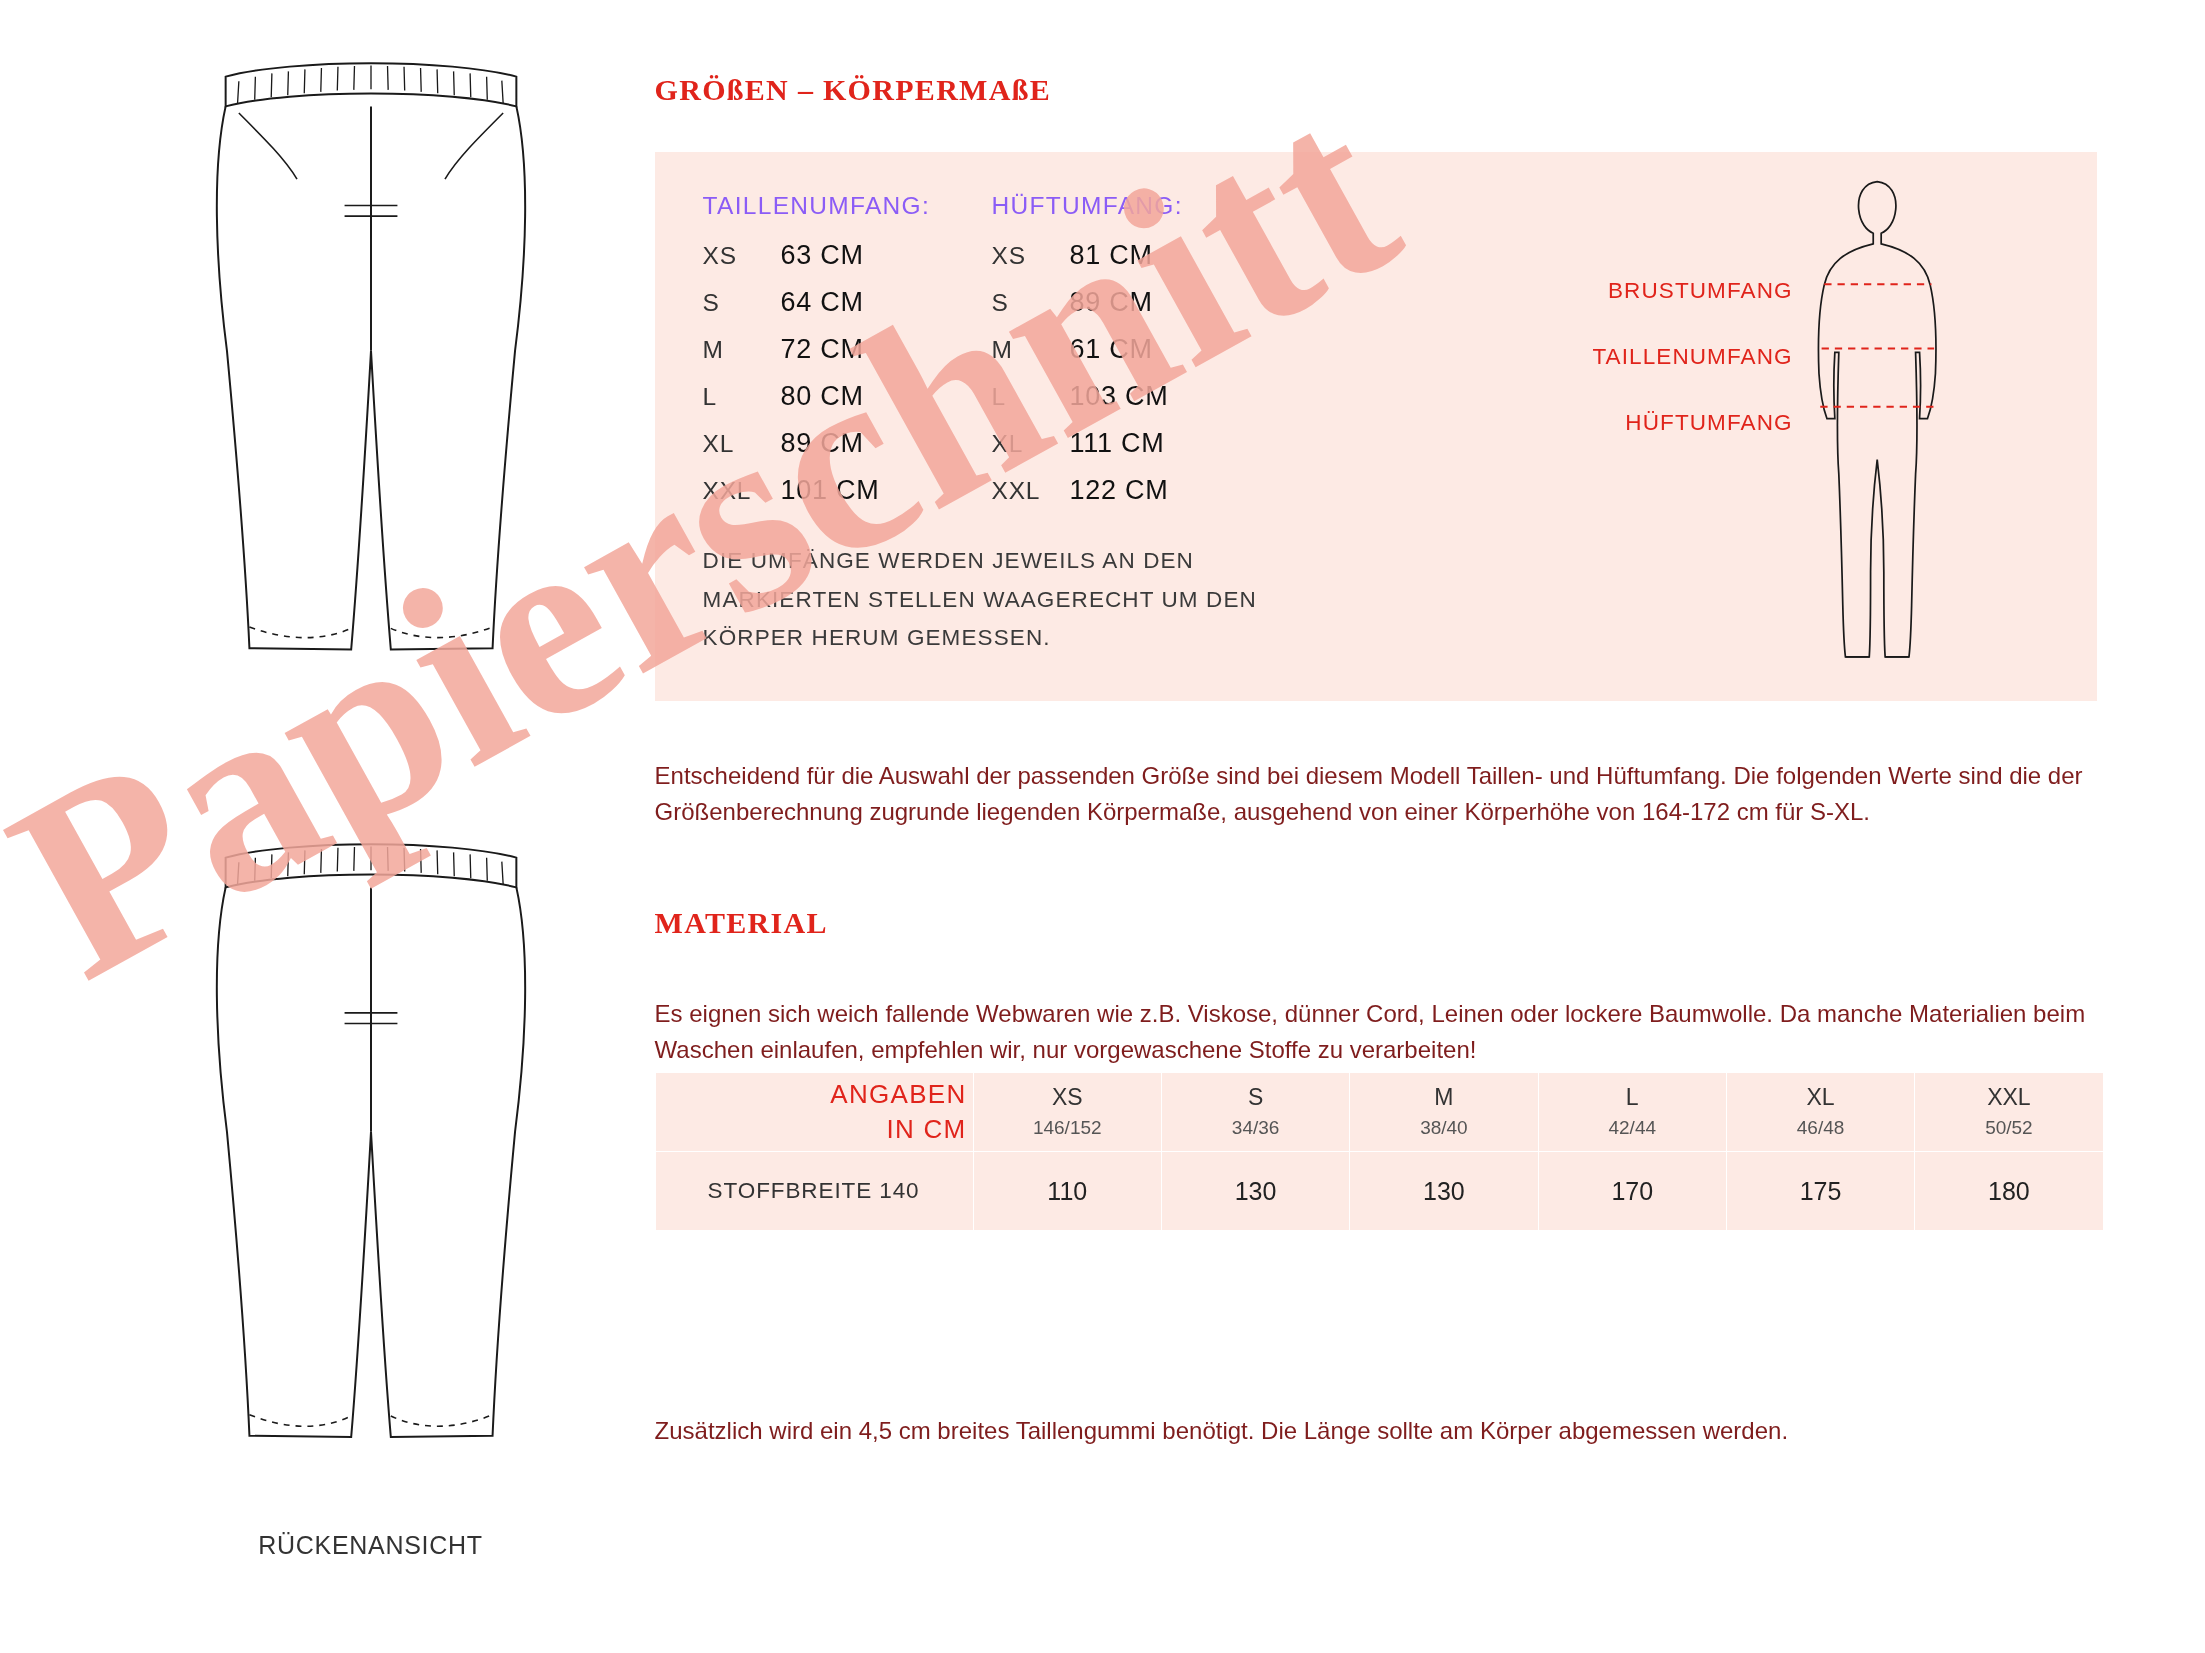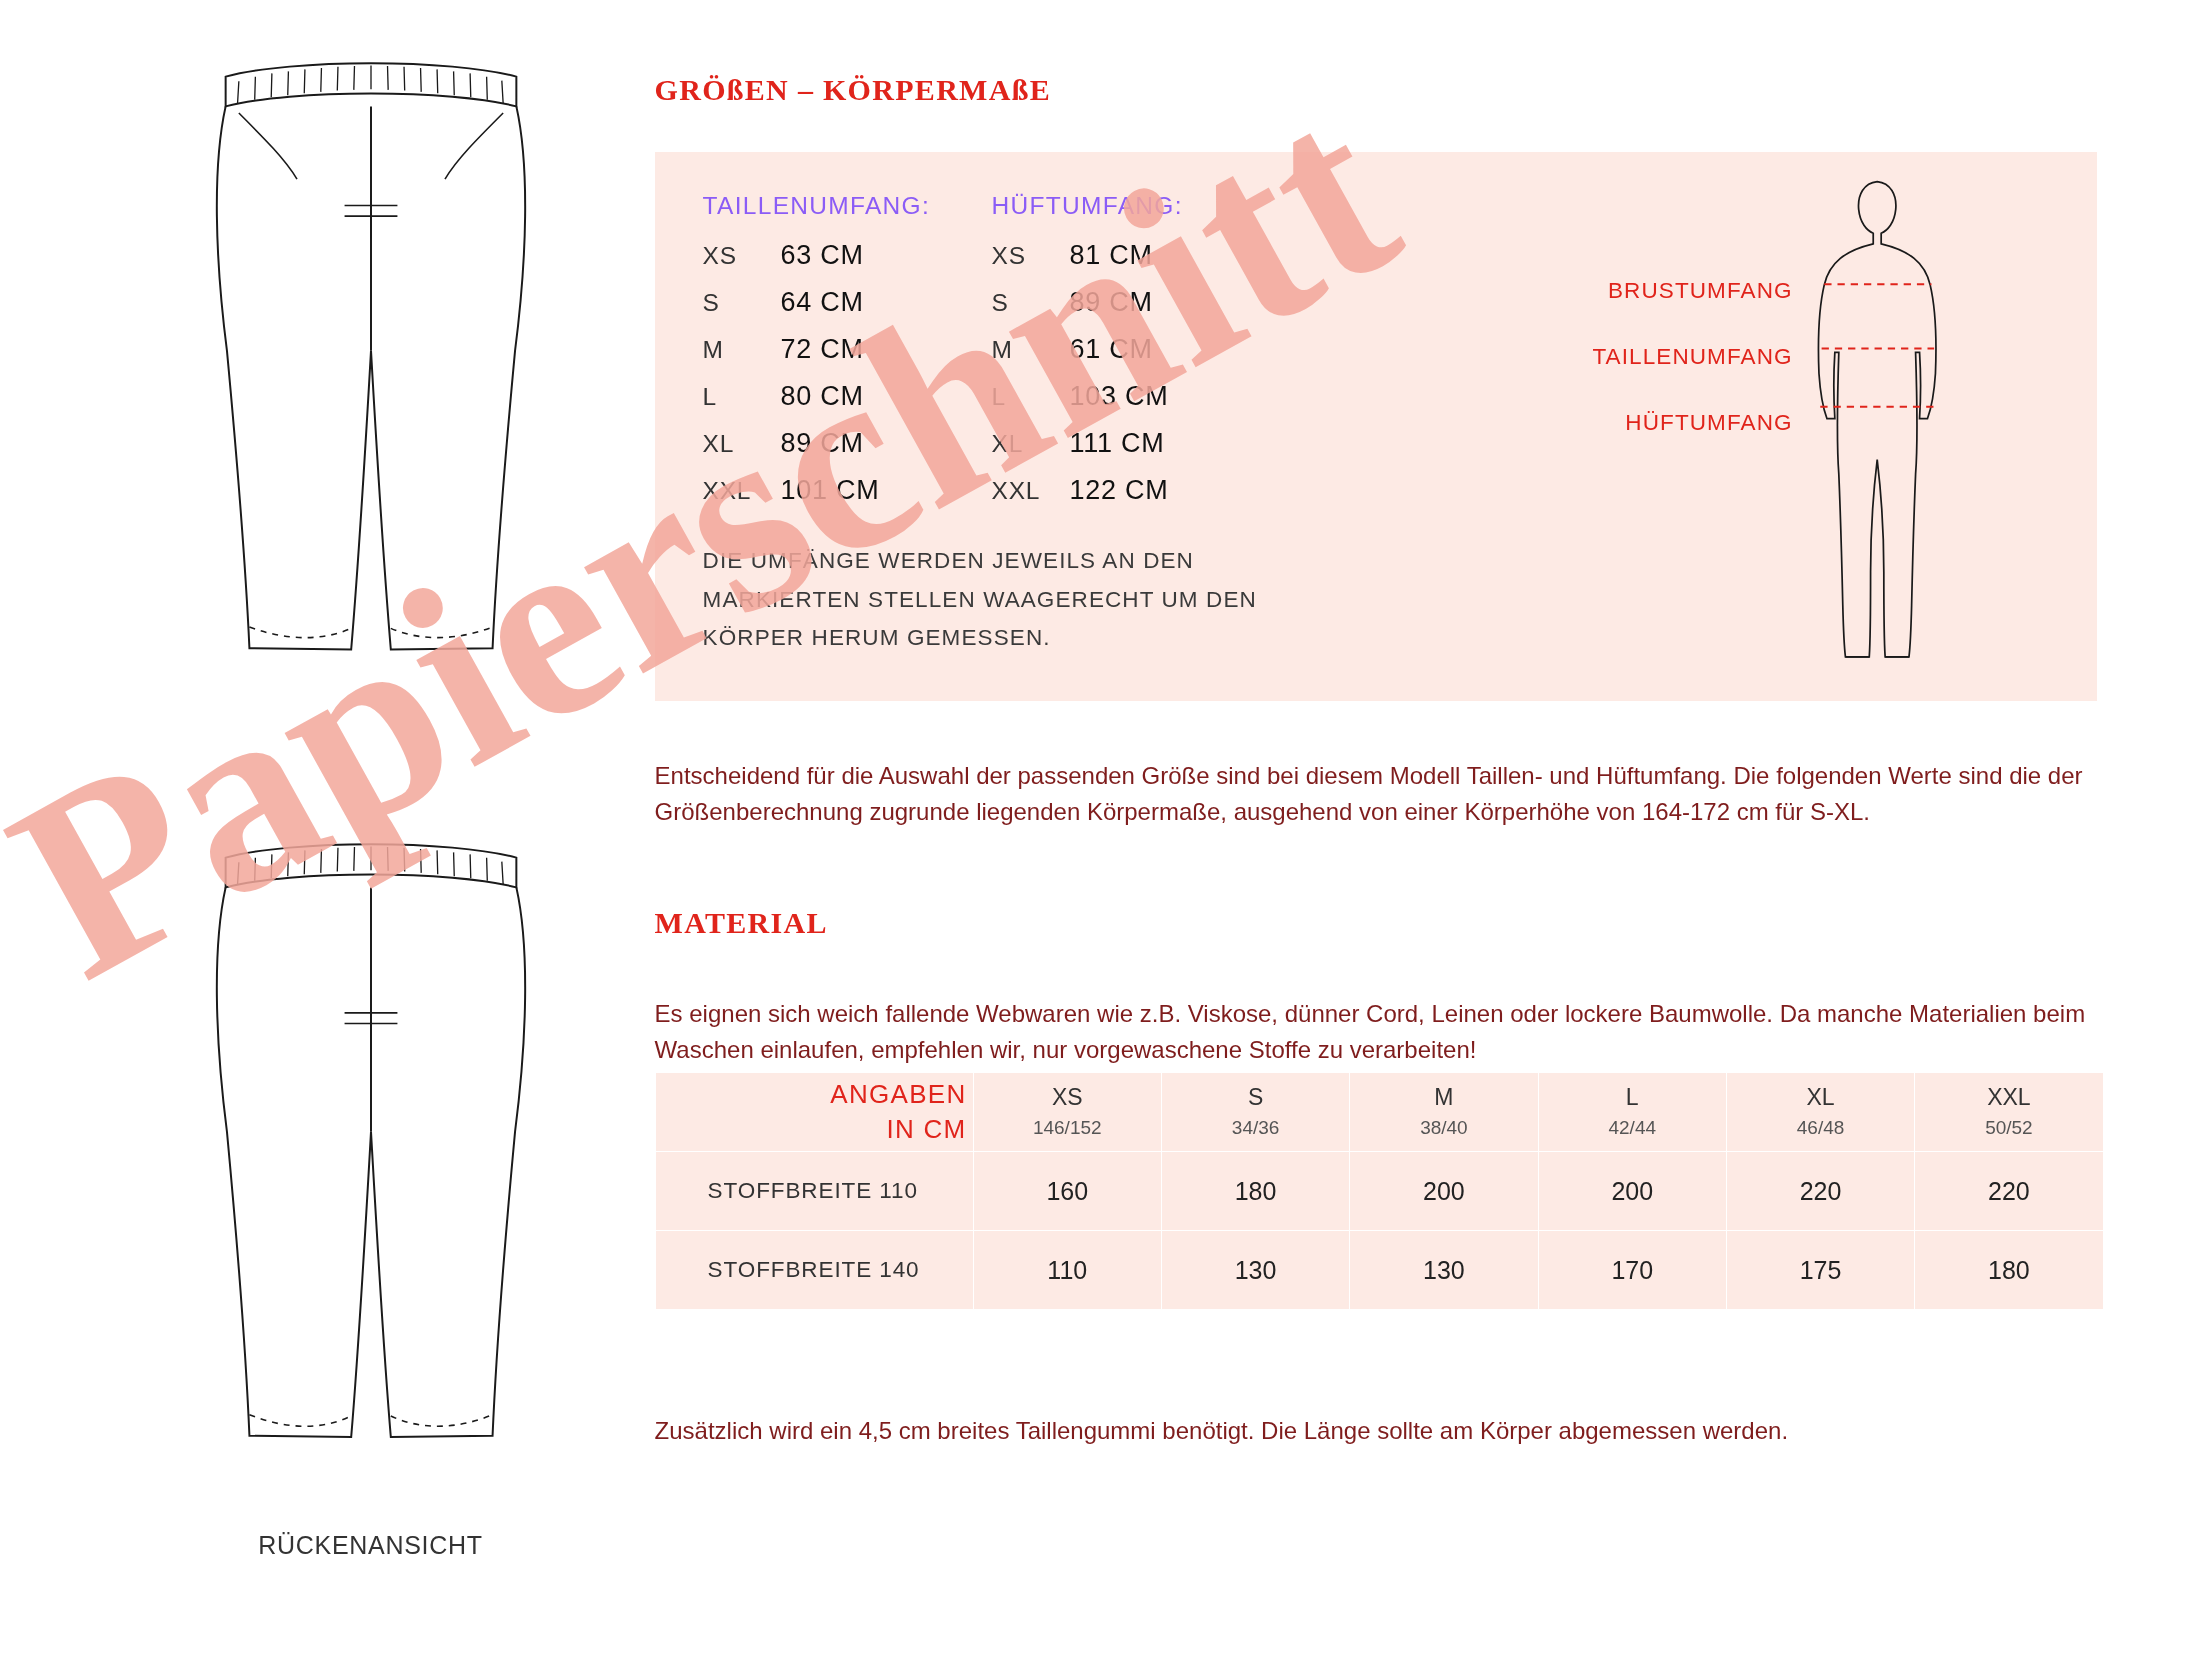--- a/index.html
+++ b/index.html
@@ -303,15 +303,6 @@
         </thead>
         <tbody>
           <tr>
-            <td class="row-label">STOFFBREITE  110</td>
-            <td class="val">160</td>
-            <td class="val">180</td>
-            <td class="val">200</td>
-            <td class="val">200</td>
-            <td class="val">220</td>
-            <td class="val">220</td>
-          </tr>
-          <tr>
             <td class="row-label">STOFFBREITE  140</td>
             <td class="val">110</td>
             <td class="val">130</td>

